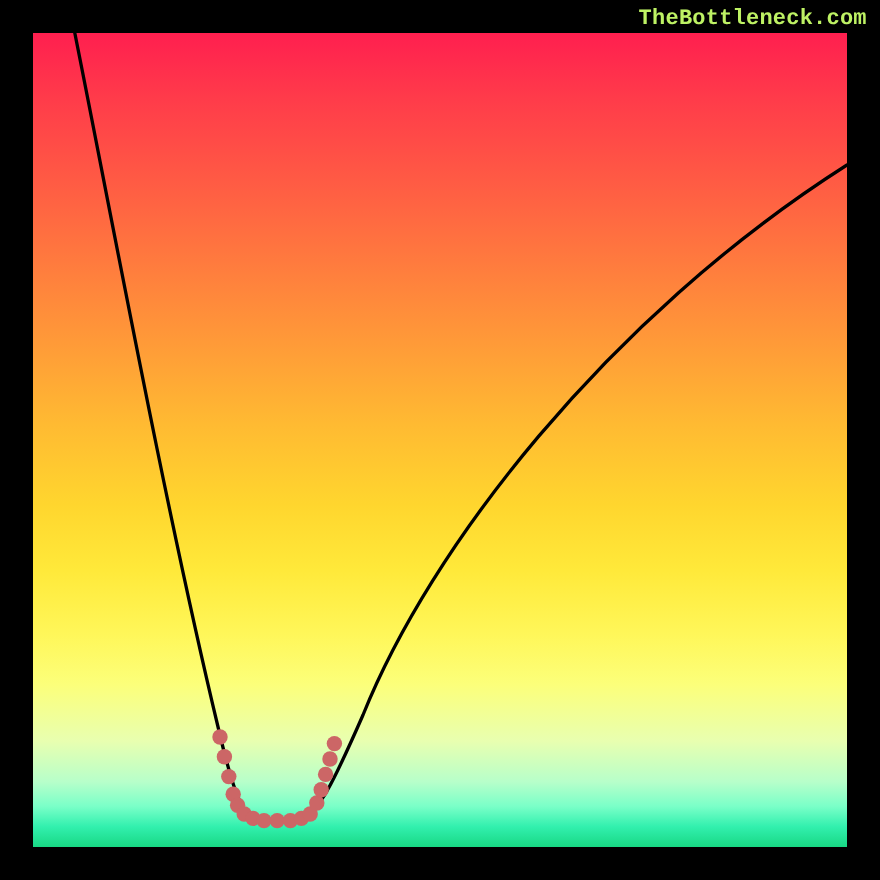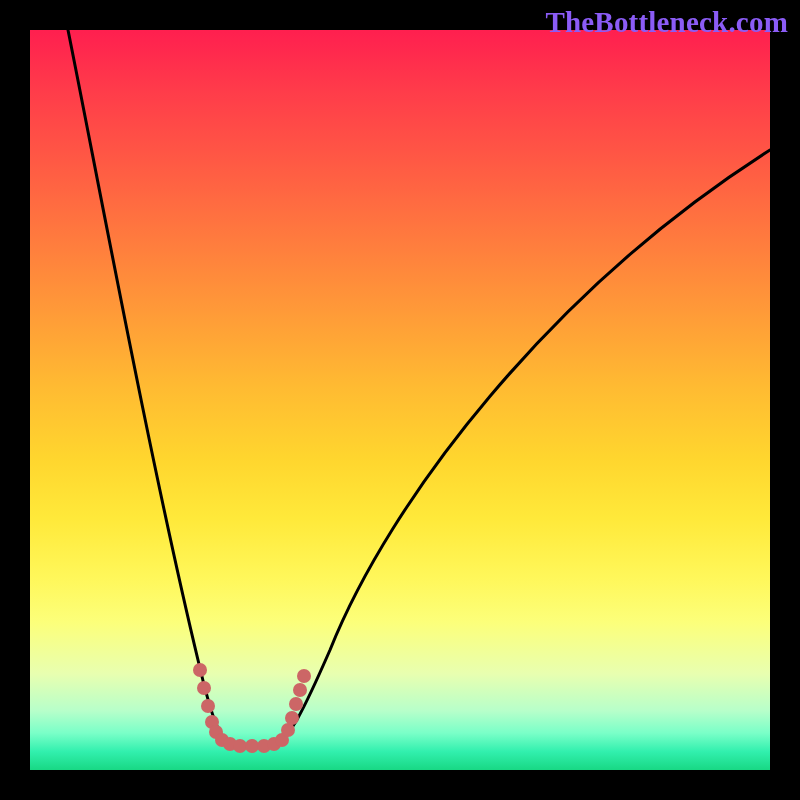--- a/index.html
+++ b/index.html
@@ -52,10 +52,10 @@
     position: absolute;
     top: 6px;
     right: 12px;
-    font-family: Liberation Serif, serif;
-    font-size: 29px;
+    font-family: Liberation Mono, monospace;
+    font-size: 20px;
     font-weight: 600;
-    color: #8b5cf6;
+    color: #bef264;
     letter-spacing: 0.2px;
     user-select: none;
   }

